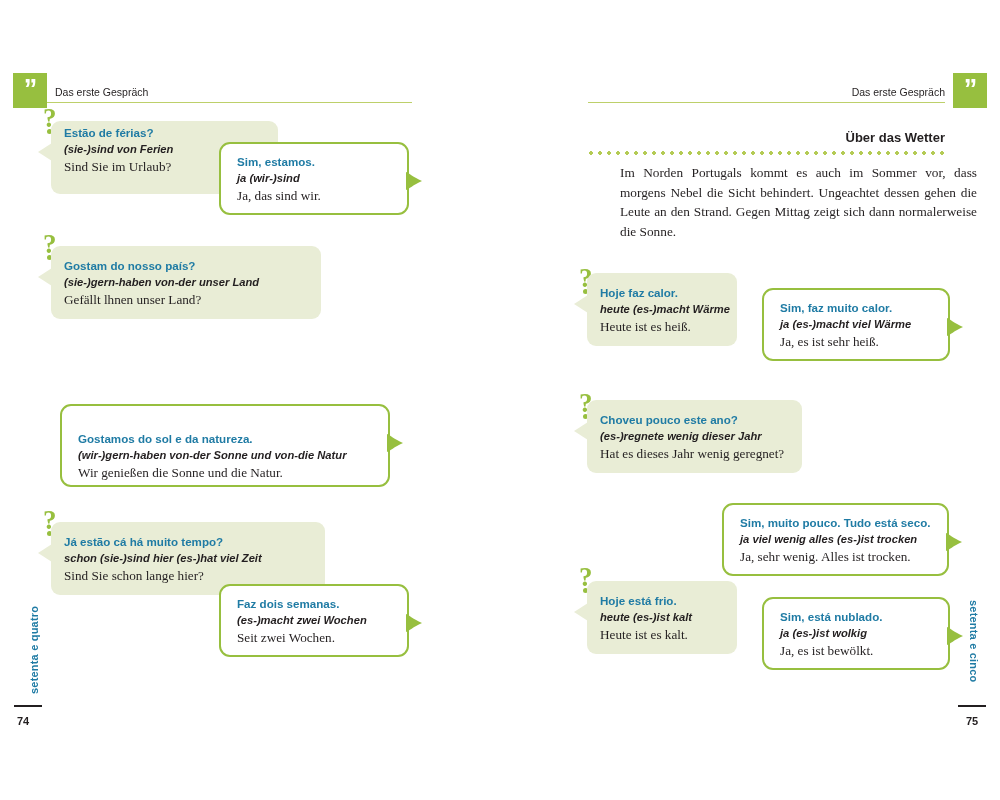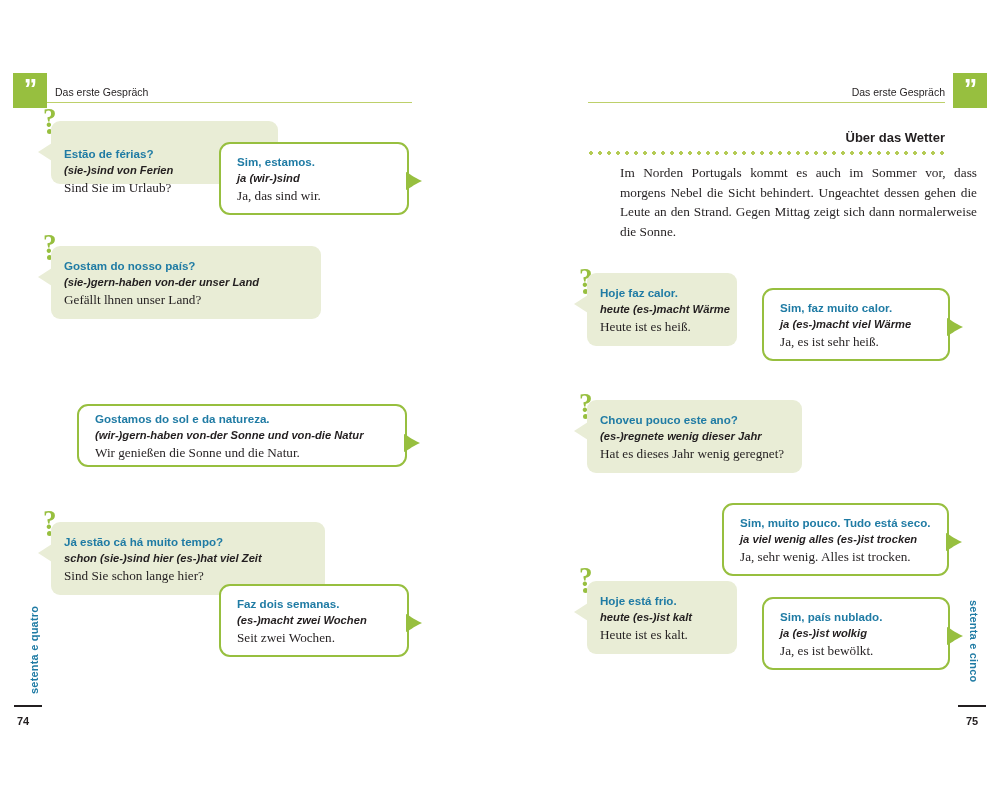--- a/index.html
+++ b/index.html
@@ -133,7 +133,7 @@
       <span class="dot"></span>
     </div>
 
-    <div class="bubble q" style="left:51px;top:121px;width:227px;height:63px;padding:24px 0 0 13px;">
+    <div class="bubble q" style="left:51px;top:121px;width:227px;height:73px;padding:3px 0 0 13px;">
       <span class="tail"></span>
       <span class="line l-pt">Estão de férias?</span>
       <span class="line l-lit">(sie-)sind von Ferien</span>

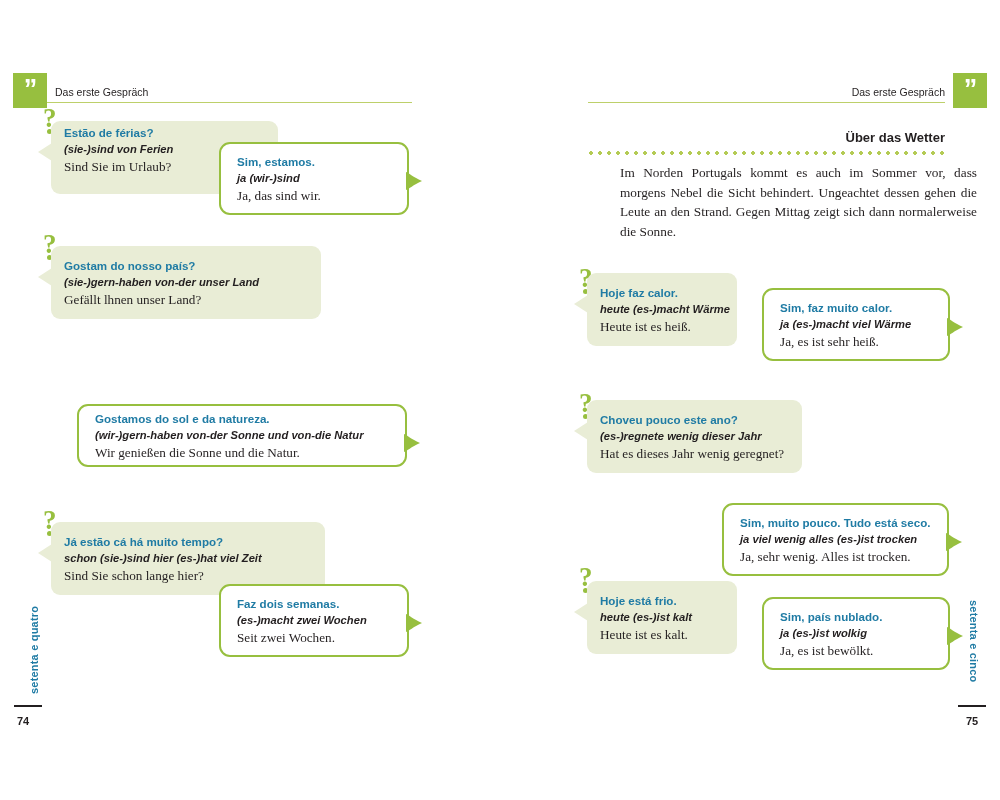--- a/index.html
+++ b/index.html
@@ -164,7 +164,7 @@
     </div>
 
 
-    <div class="bubble a" style="left:77px;top:404px;width:330px;height:63px;padding:4px 0 0 16px;">
+    <div class="bubble a" style="left:60px;top:404px;width:330px;height:83px;padding:24px 0 0 16px;">
       <span class="tail">
         <svg width="17" height="20" viewBox="0 0 17 20">
             <path d="M0 0 C3 1 7 5 16 9 C7 13 3 17 0 18 Z" fill="#97bf3f"></path>

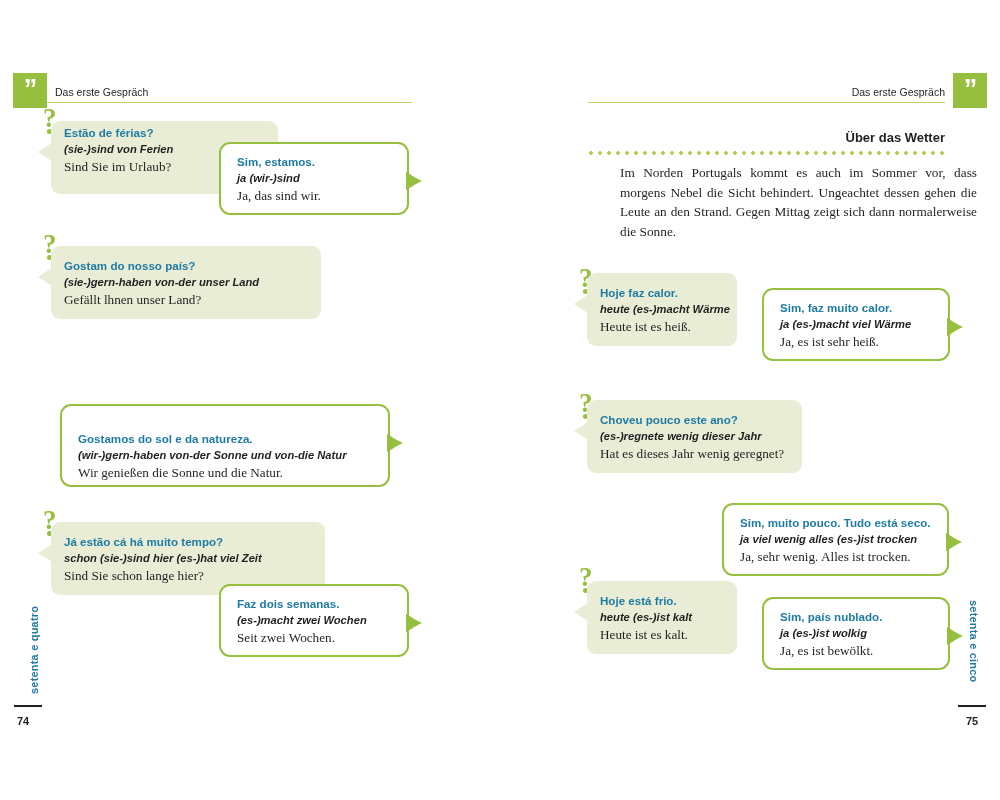--- a/index.html
+++ b/index.html
@@ -282,7 +282,7 @@
             <path d="M0 0 C3 1 7 5 16 9 C7 13 3 17 0 18 Z" fill="#97bf3f"></path>
           </svg>
       </span>
-      <span class="line l-pt">Sim, país nublado.</span>
+      <span class="line l-pt">Sim, está nublado.</span>
       <span class="line l-lit">ja (es-)ist wolkig</span>
       <span class="line l-de">Ja, es ist bewölkt.</span>
     </div>

